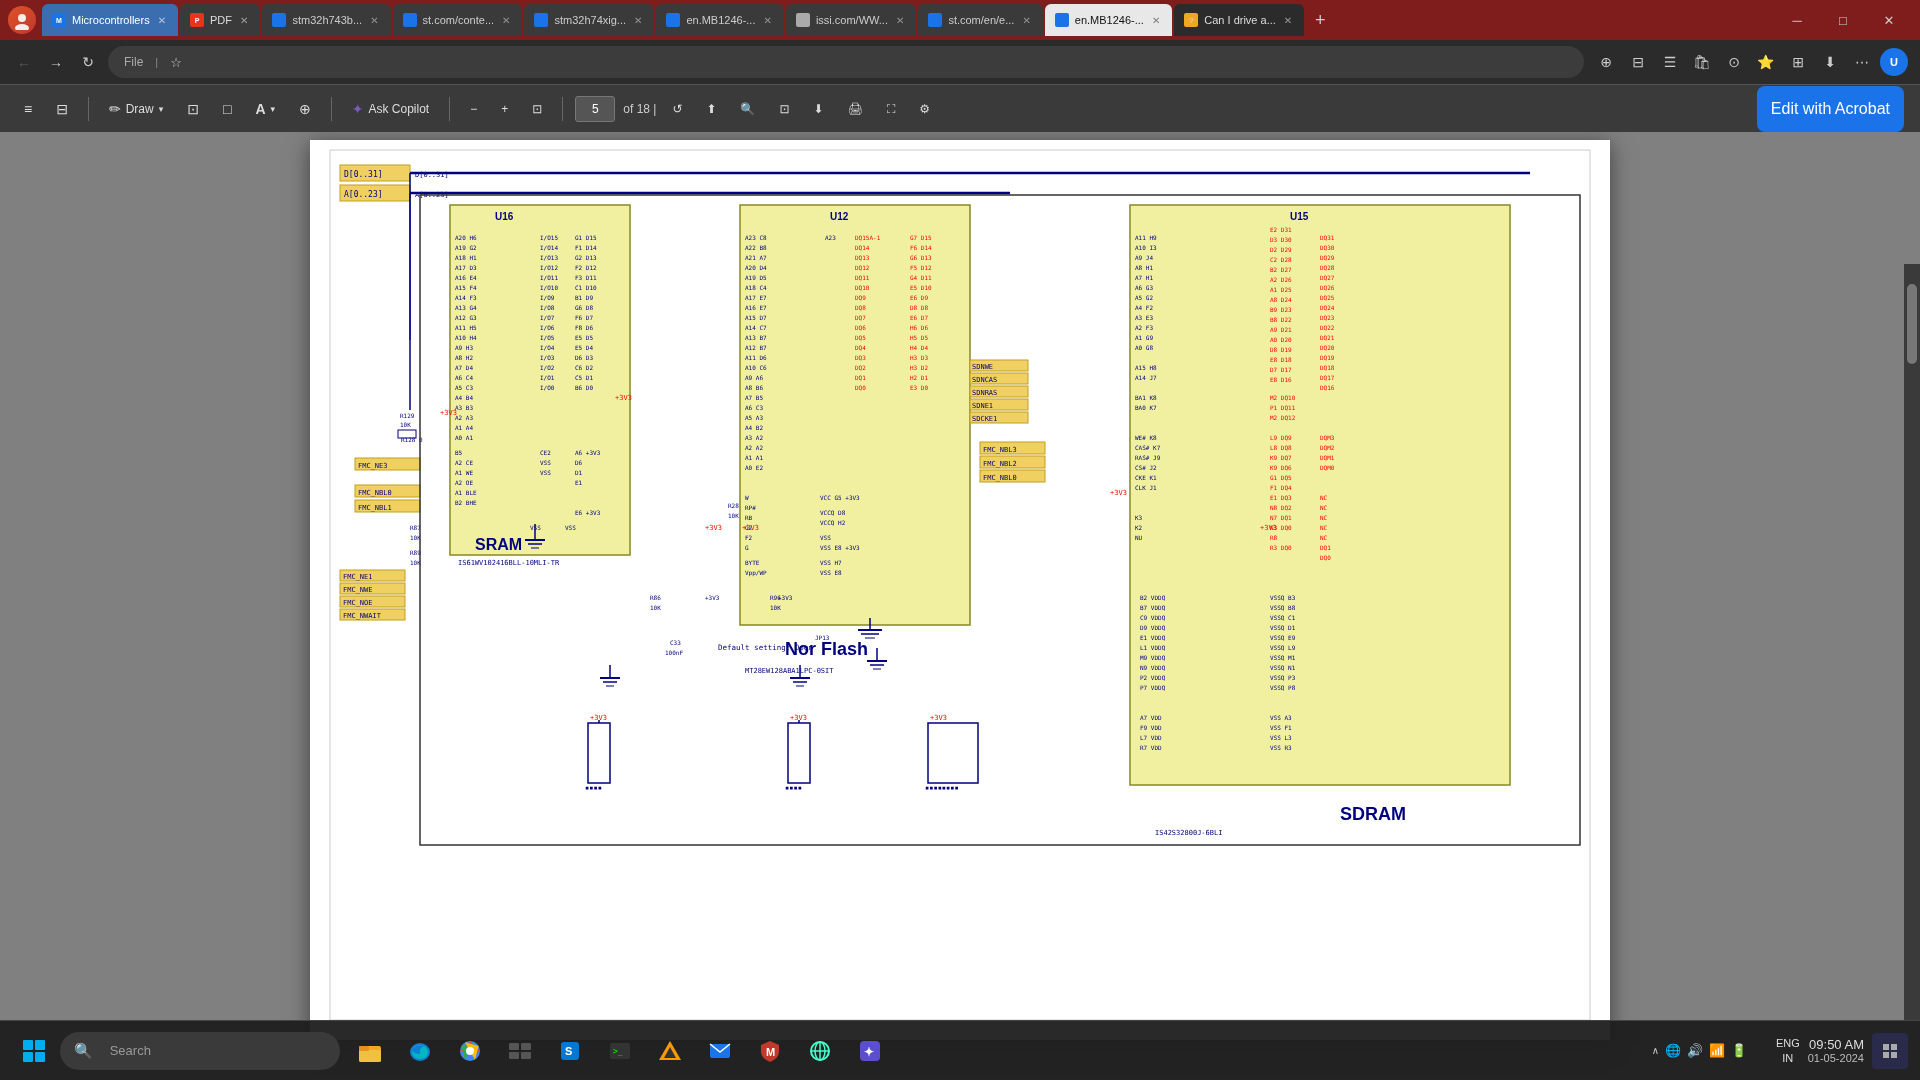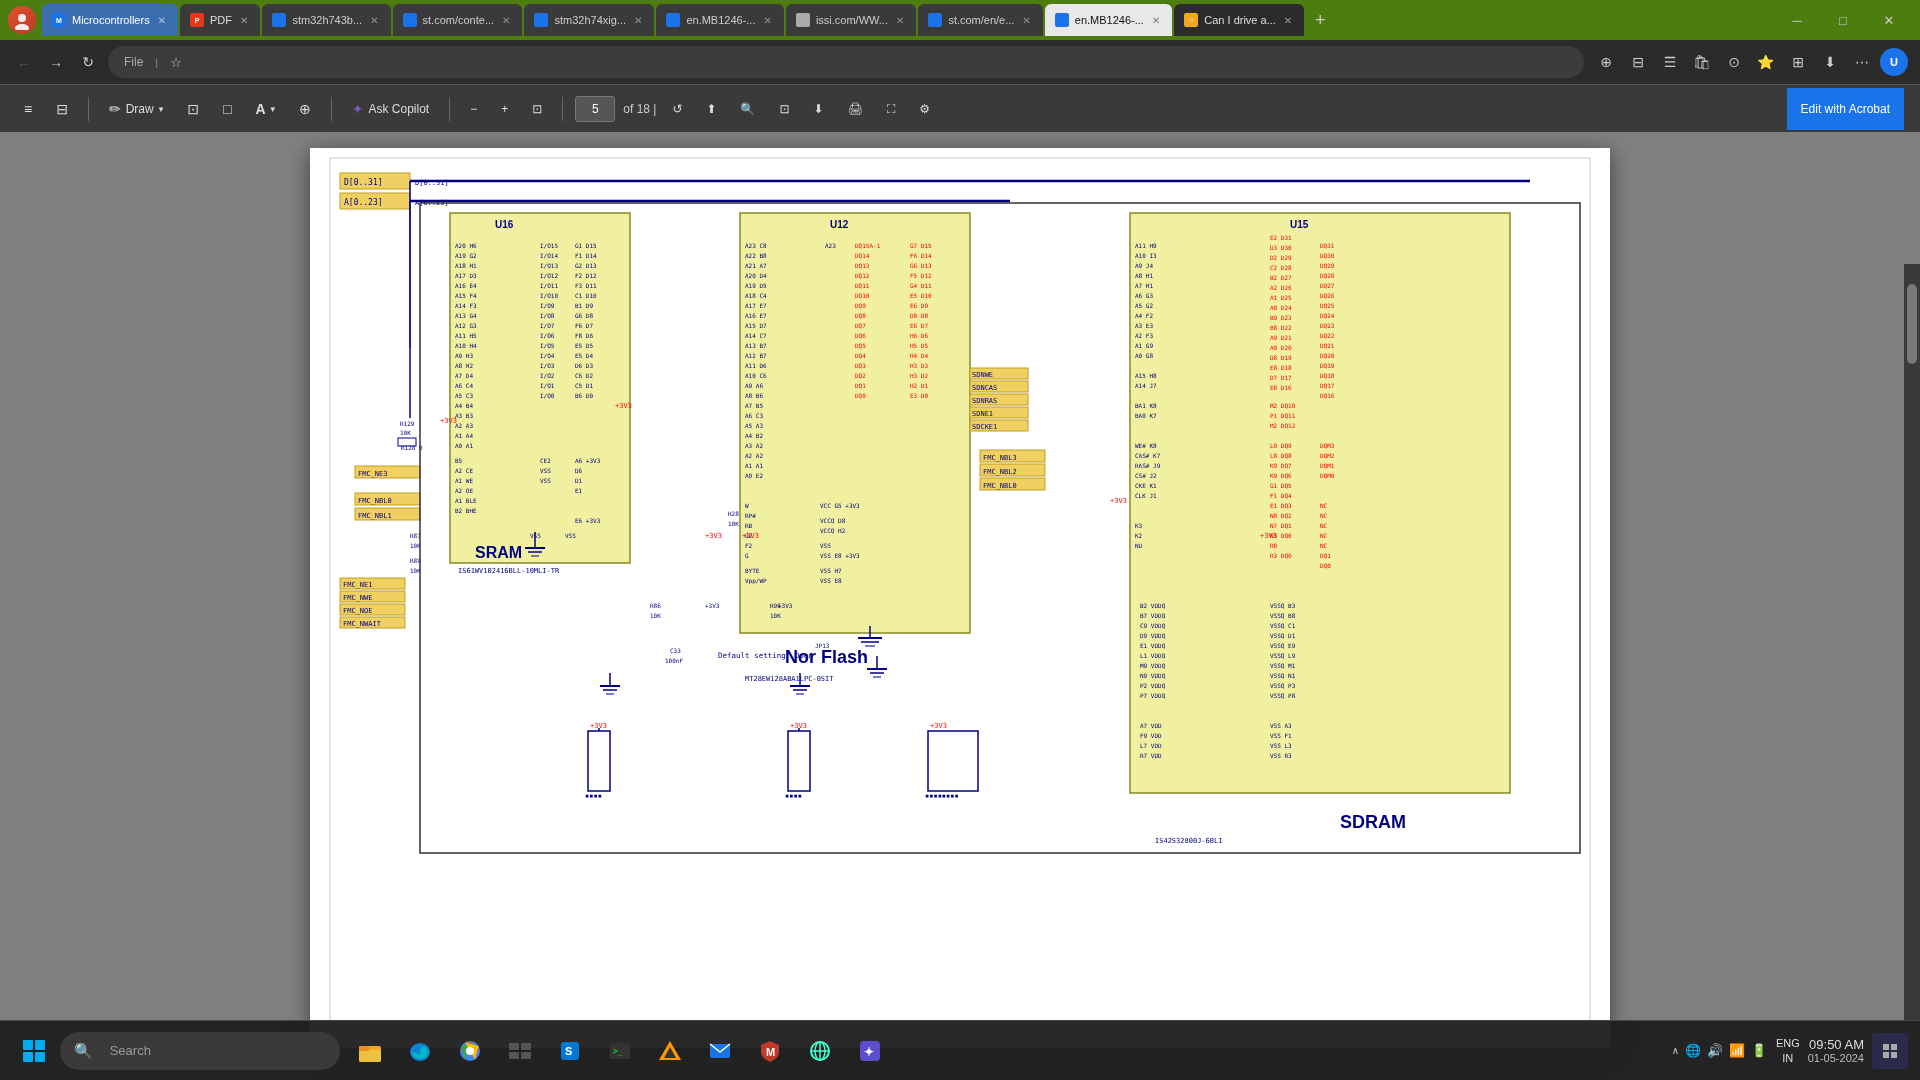--- a/index.html
+++ b/index.html
@@ -8,7 +8,7 @@
     
     .title-bar {
       height: 40px;
-      background: #4d7c0f;
+      background: #7f1d1d;
       display: flex;
       align-items: center;
       padding: 8px 8px;

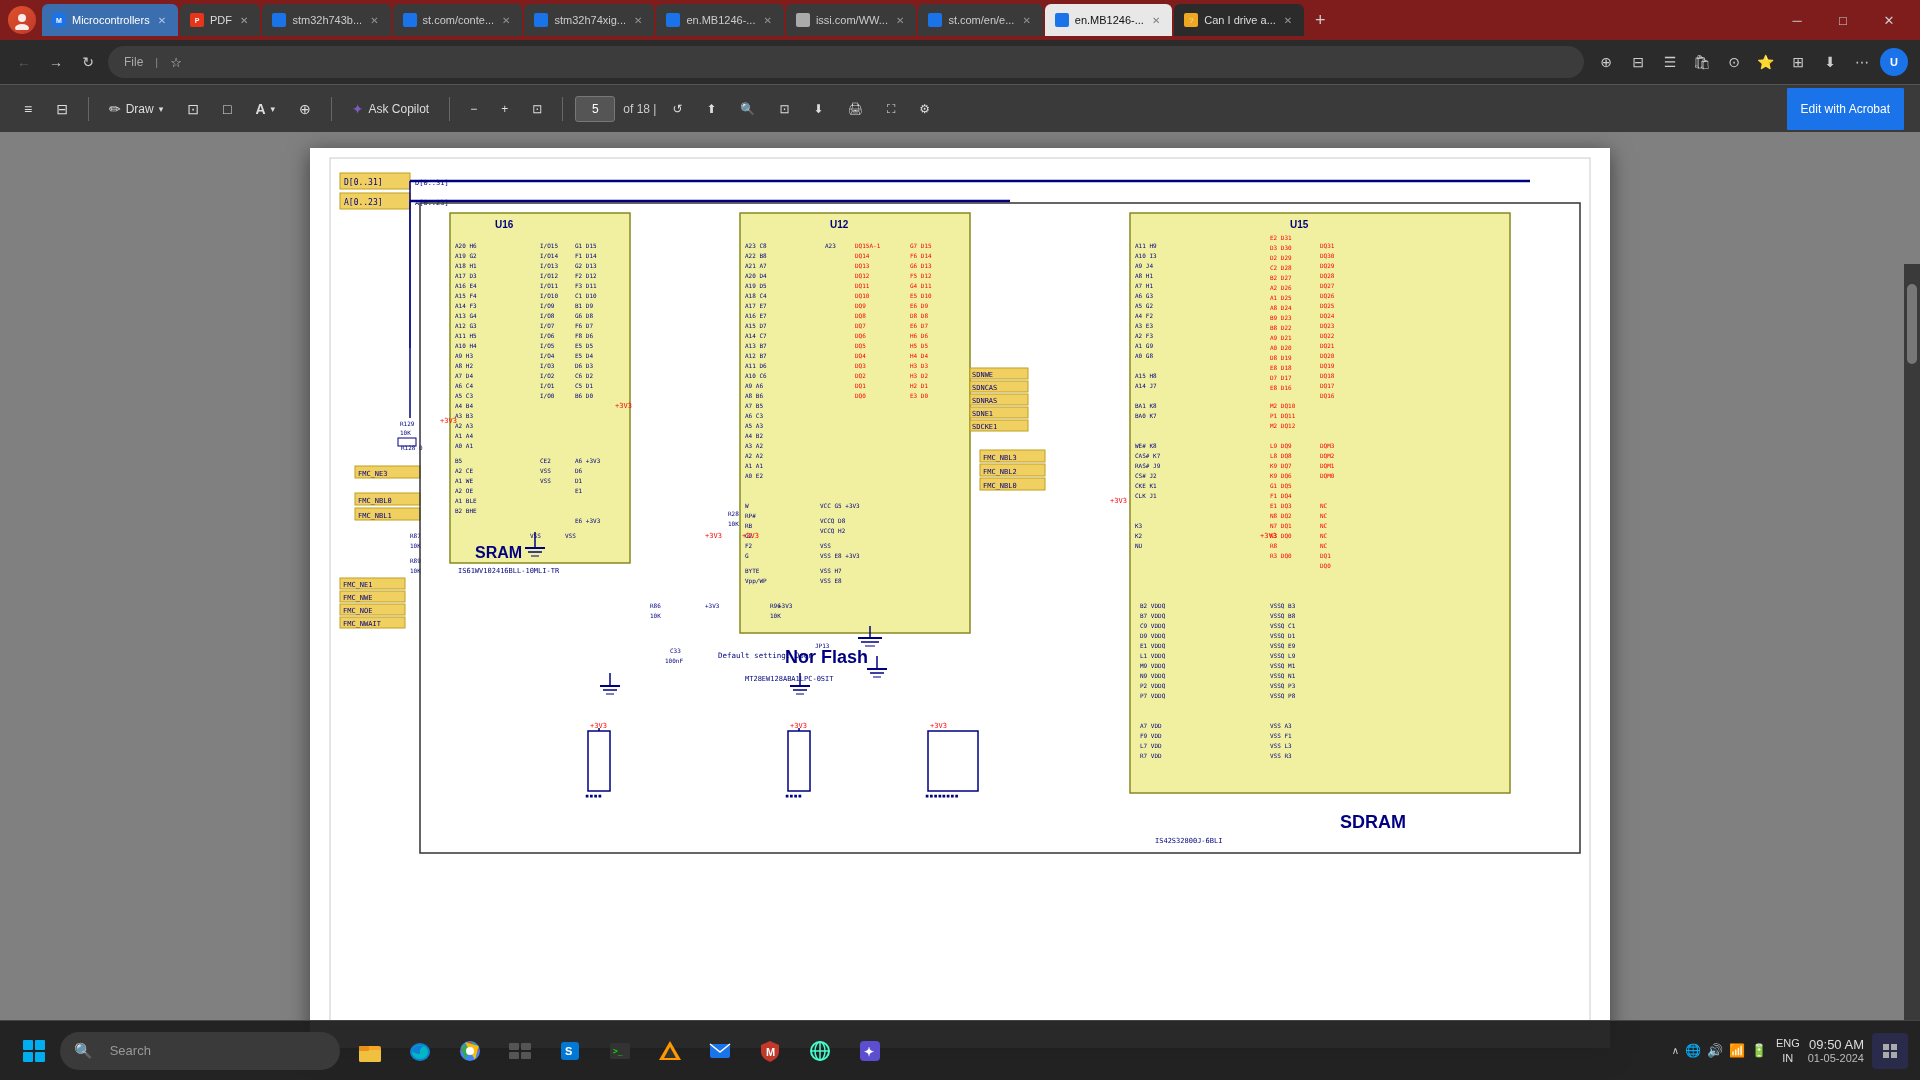--- a/index.html
+++ b/index.html
@@ -75,7 +75,7 @@
     .pdf-page-of { color: #ccc; font-size: 12px; }
     .edit-acrobat-btn {
       margin-left: auto; background: #1a73e8; color: white;
-      padding: 14px 14px; border-radius: 1px; font-size: 12px; cursor: pointer;
+      padding: 14px 14px; border-radius: 8px; font-size: 16px; cursor: pointer;
       white-space: nowrap;
     }
     .scrollbar-area { position: absolute; right: 0; top: 132px; width: 16px; height: calc(100% - 132px - 60px); background: #3a3a3a; }

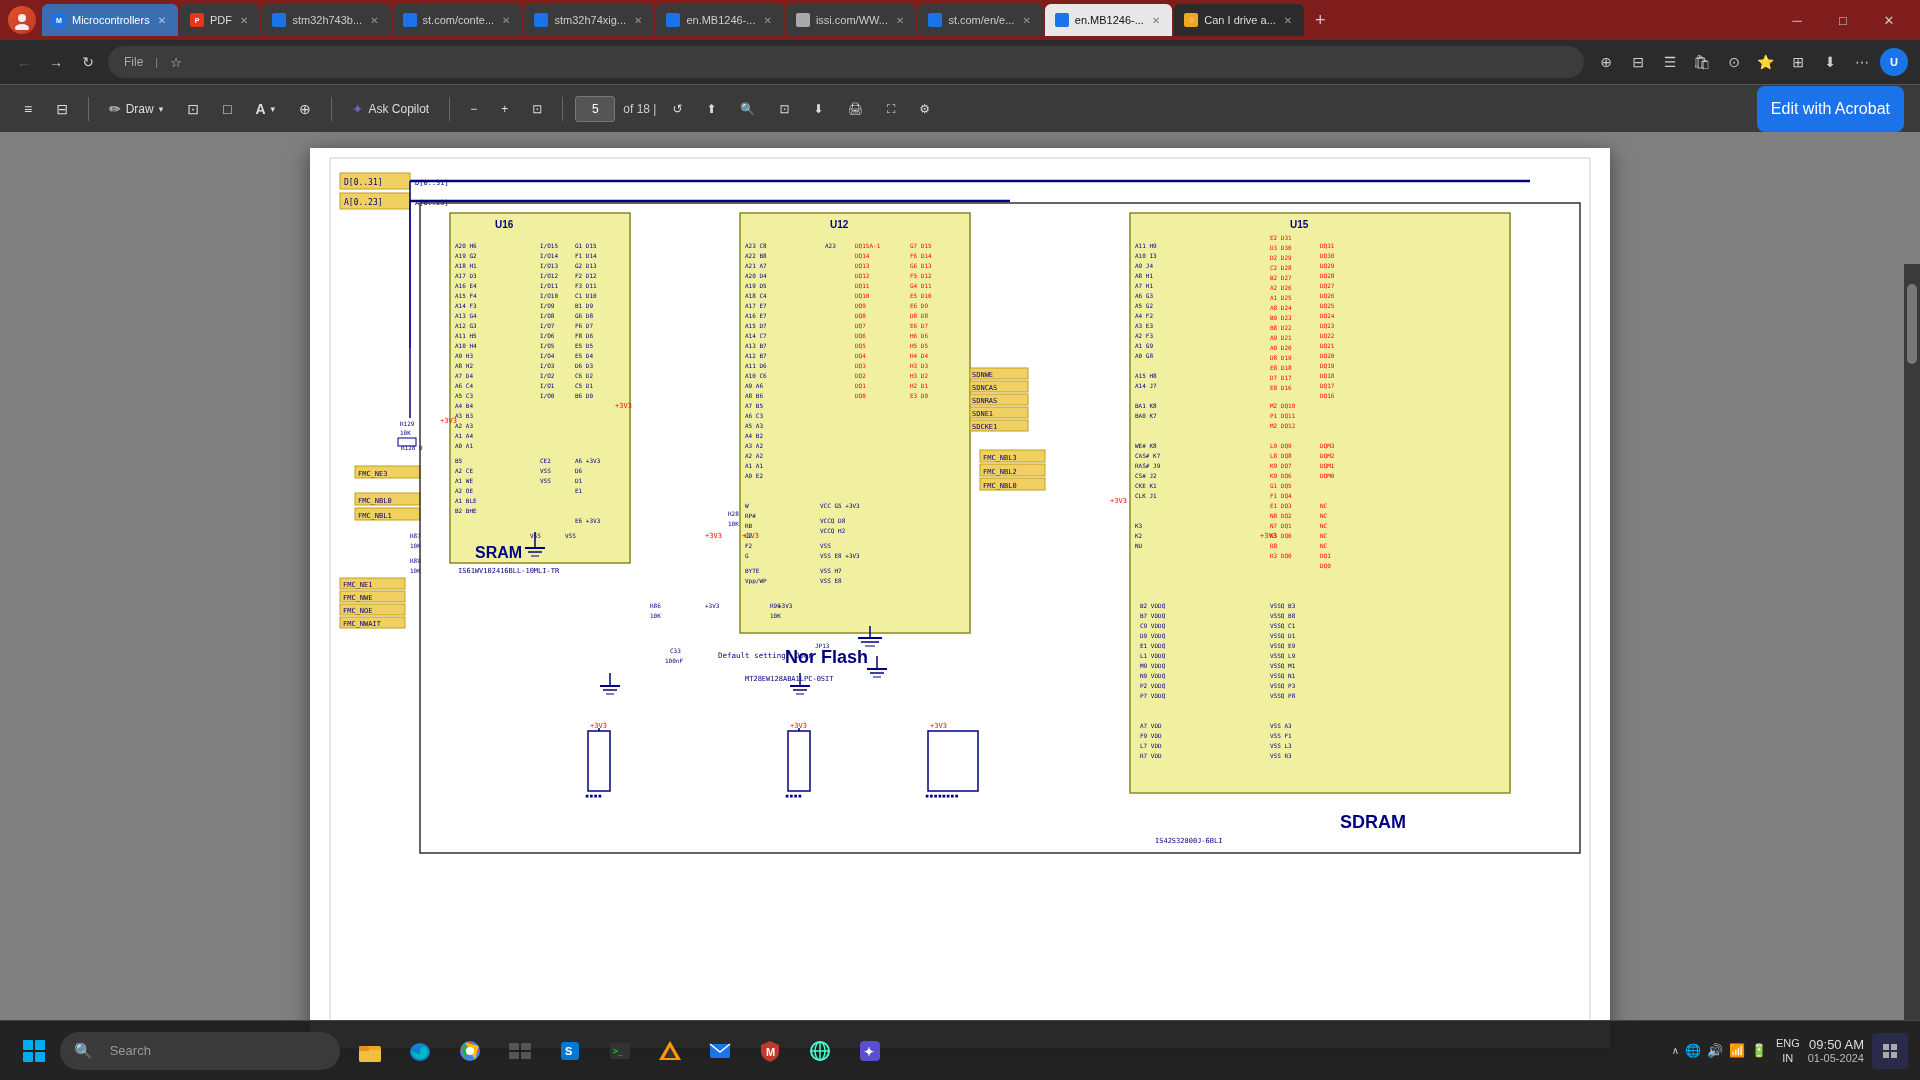--- a/index.html
+++ b/index.html
@@ -89,7 +89,7 @@
     }
     .pdf-page {
       width: 1300px; height: 900px; background: white;
-      margin-top: 16px; position: relative; overflow: hidden;
+      margin-top: 8px; position: relative; overflow: hidden;
       box-shadow: 0 4px 20px rgba(0,0,0,0.5);
     }
 

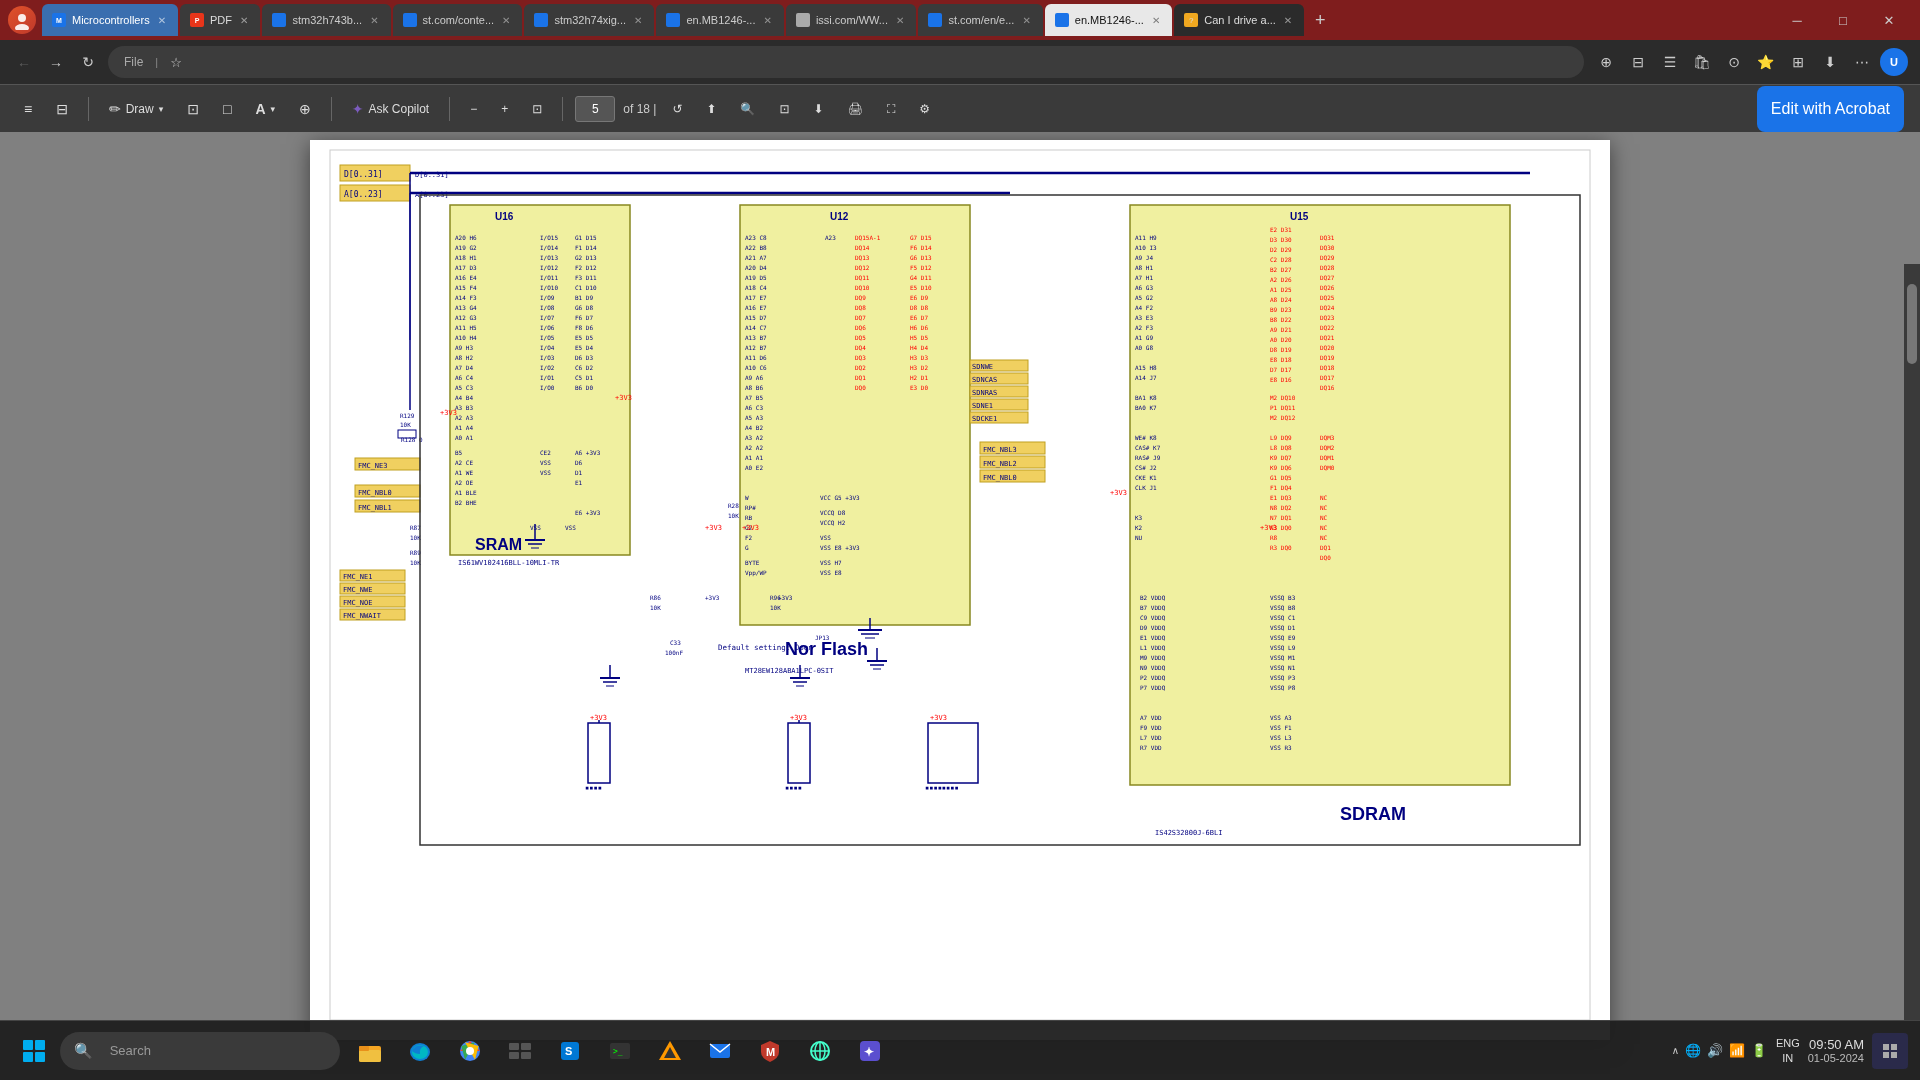--- a/index.html
+++ b/index.html
@@ -118,7 +118,7 @@
     .datetime { text-align: right; }
     .datetime .time { font-size: 13px; }
     .datetime .date { font-size: 11px; color: #bbb; }
-    .lang-indicator { font-size: 11px; color: #ddd; text-align: center; line-height: 1.3; }
+    .lang-indicator { font-size: 11px; color: #ddd; text-align: center; line-height: 1.3; margin-left: 20px; }
 
     
     .win-logo {

